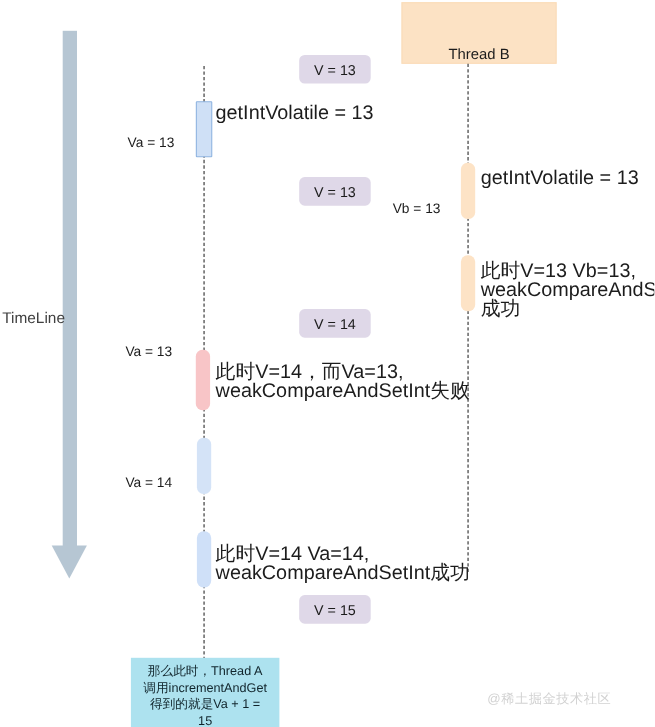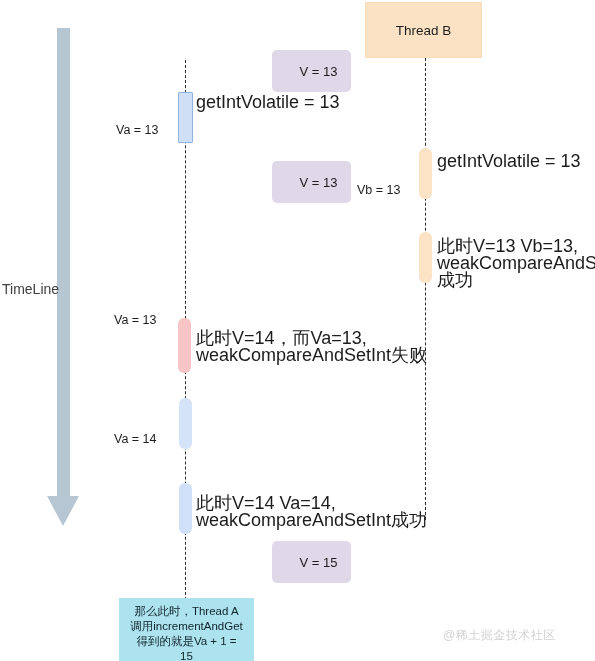--- a/index.html
+++ b/index.html
@@ -65,10 +65,11 @@
   .thread-b-box {
     left: 365px;
     top: 2px;
-    width: 117px;
+    width: 141px;
     height: 56px;
     background: #fce2c4;
     border: 1px solid #fadcb9;
+    align-items: flex-end;
   }
 
   

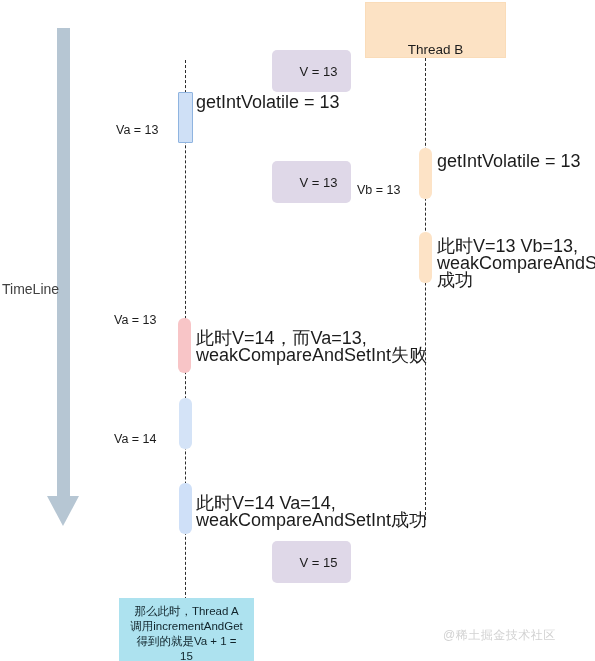--- a/index.html
+++ b/index.html
@@ -123,12 +123,11 @@
     align-items: center;
     justify-content: center;
     width: 65px;
-    height: 42px;
+    height: 26px;
     background: #dfd8e8;
     border-radius: 5px;
     font-size: 13px;
     color: #1c1c1c;
-    padding-left: 14px;
   }
   .v1 { left: 272px; top: 50px; }
   .v2 { left: 272px; top: 161px; }

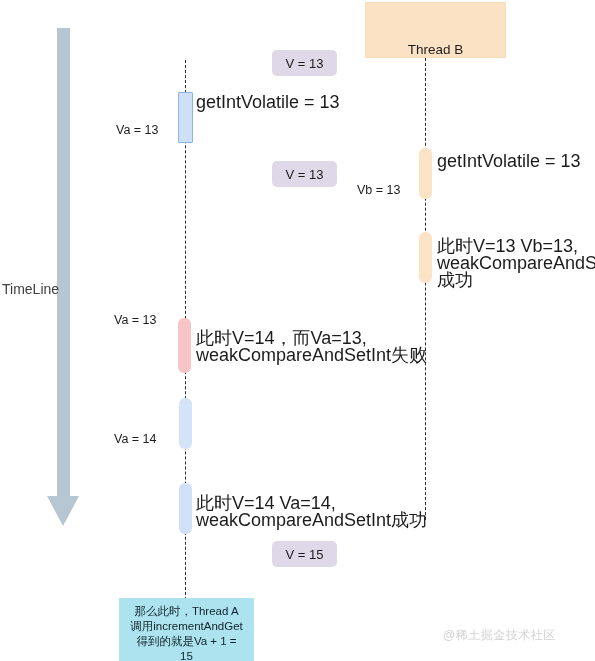--- a/index.html
+++ b/index.html
@@ -228,6 +228,7 @@
 
   <div class="abs v-badge v1">V = 13</div>
   <div class="abs v-badge v2">V = 13</div>
+  <div class="abs v-badge v3">V = 14</div>
   <div class="abs v-badge v4">V = 15</div>
 
   <div class="abs conclusion">那么此时，Thread A

